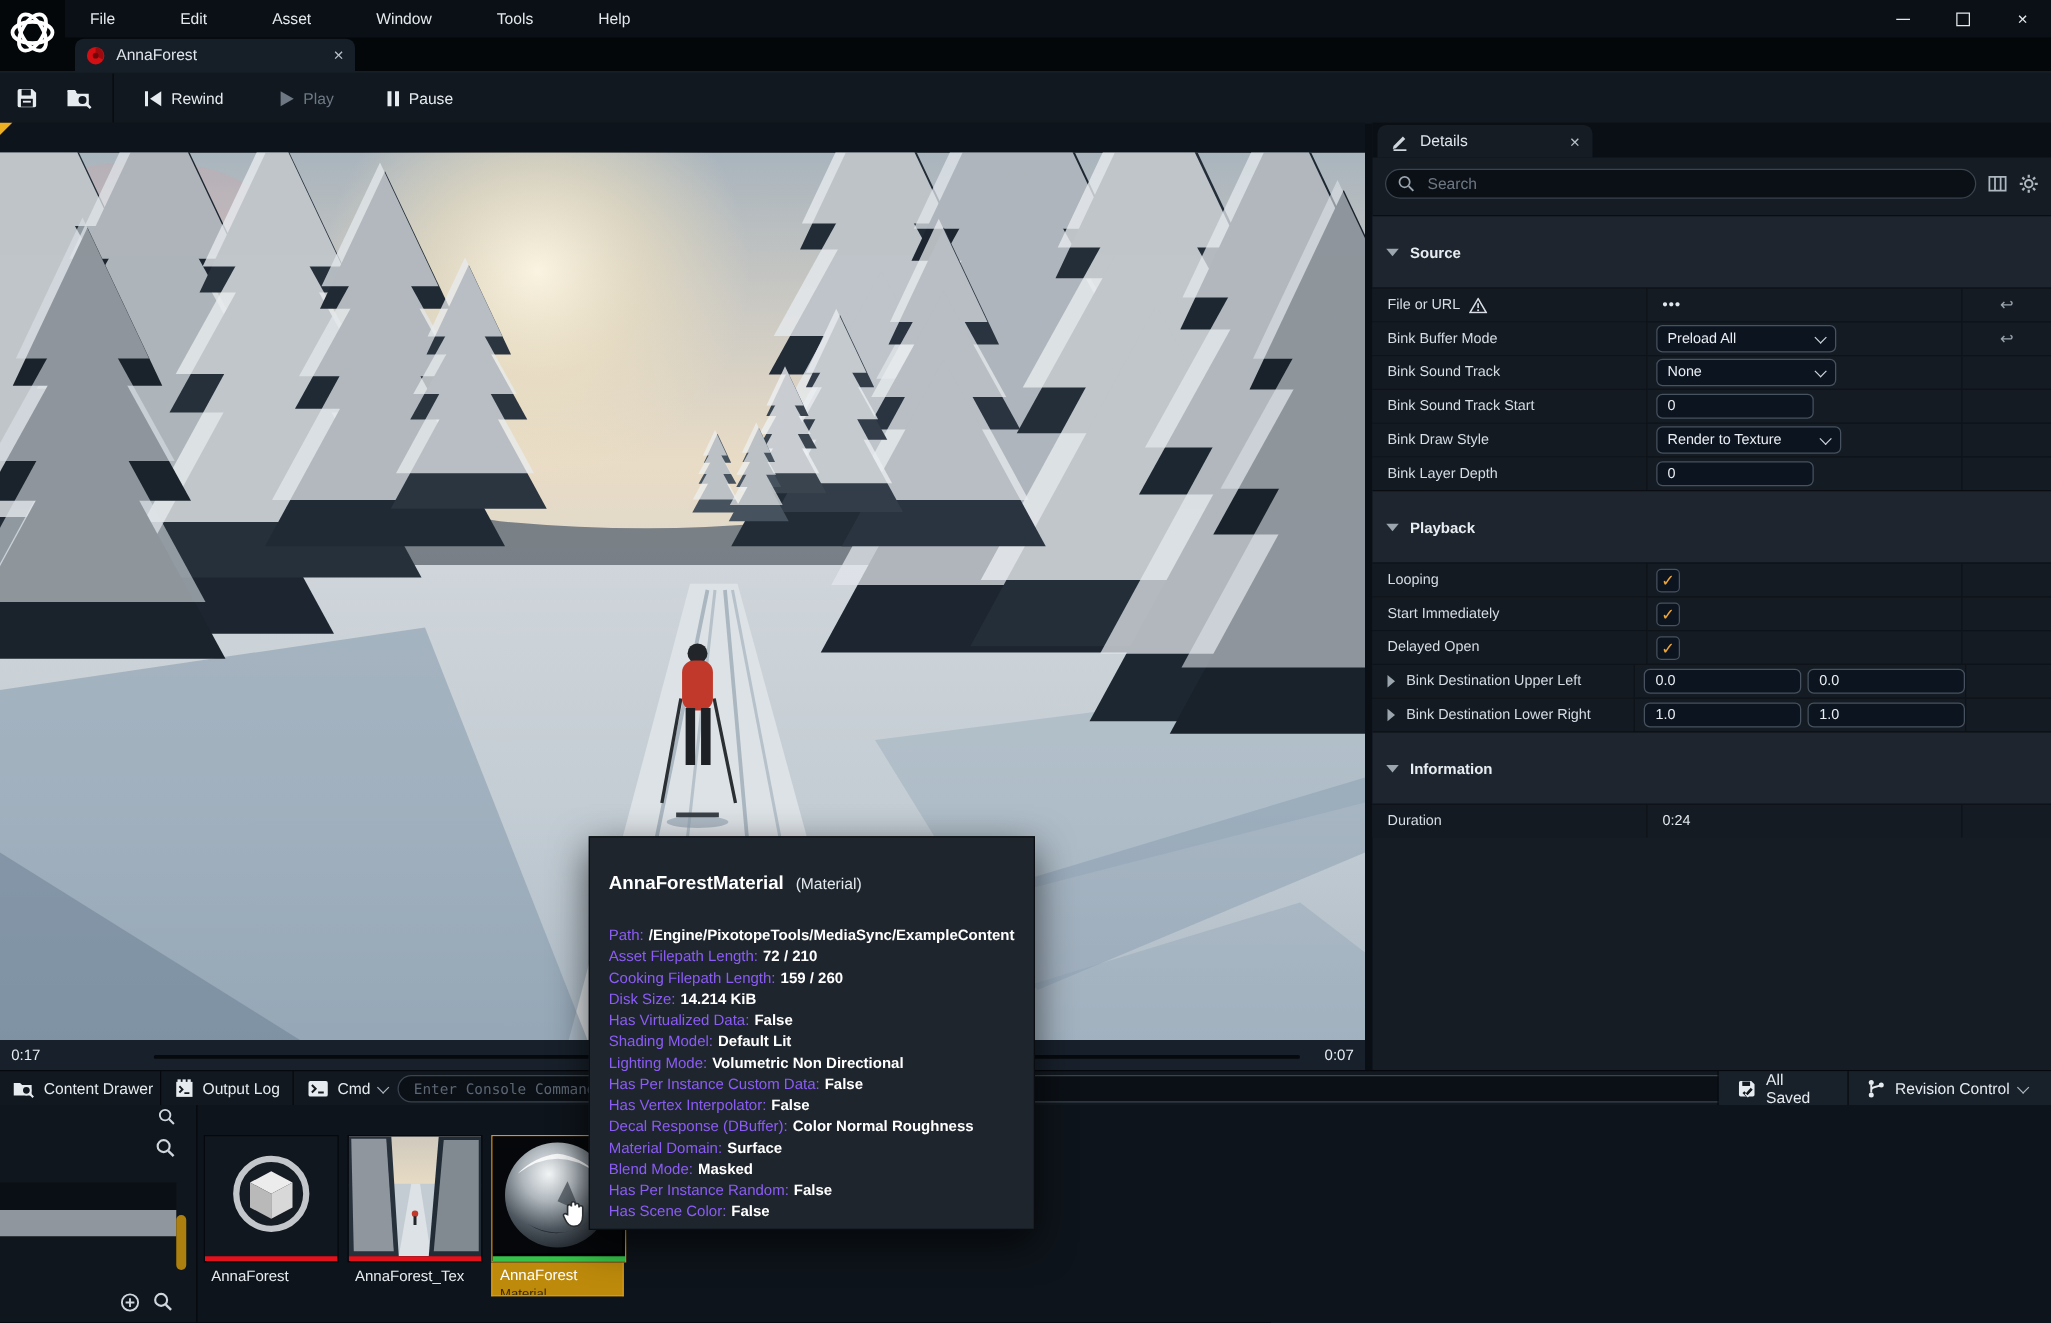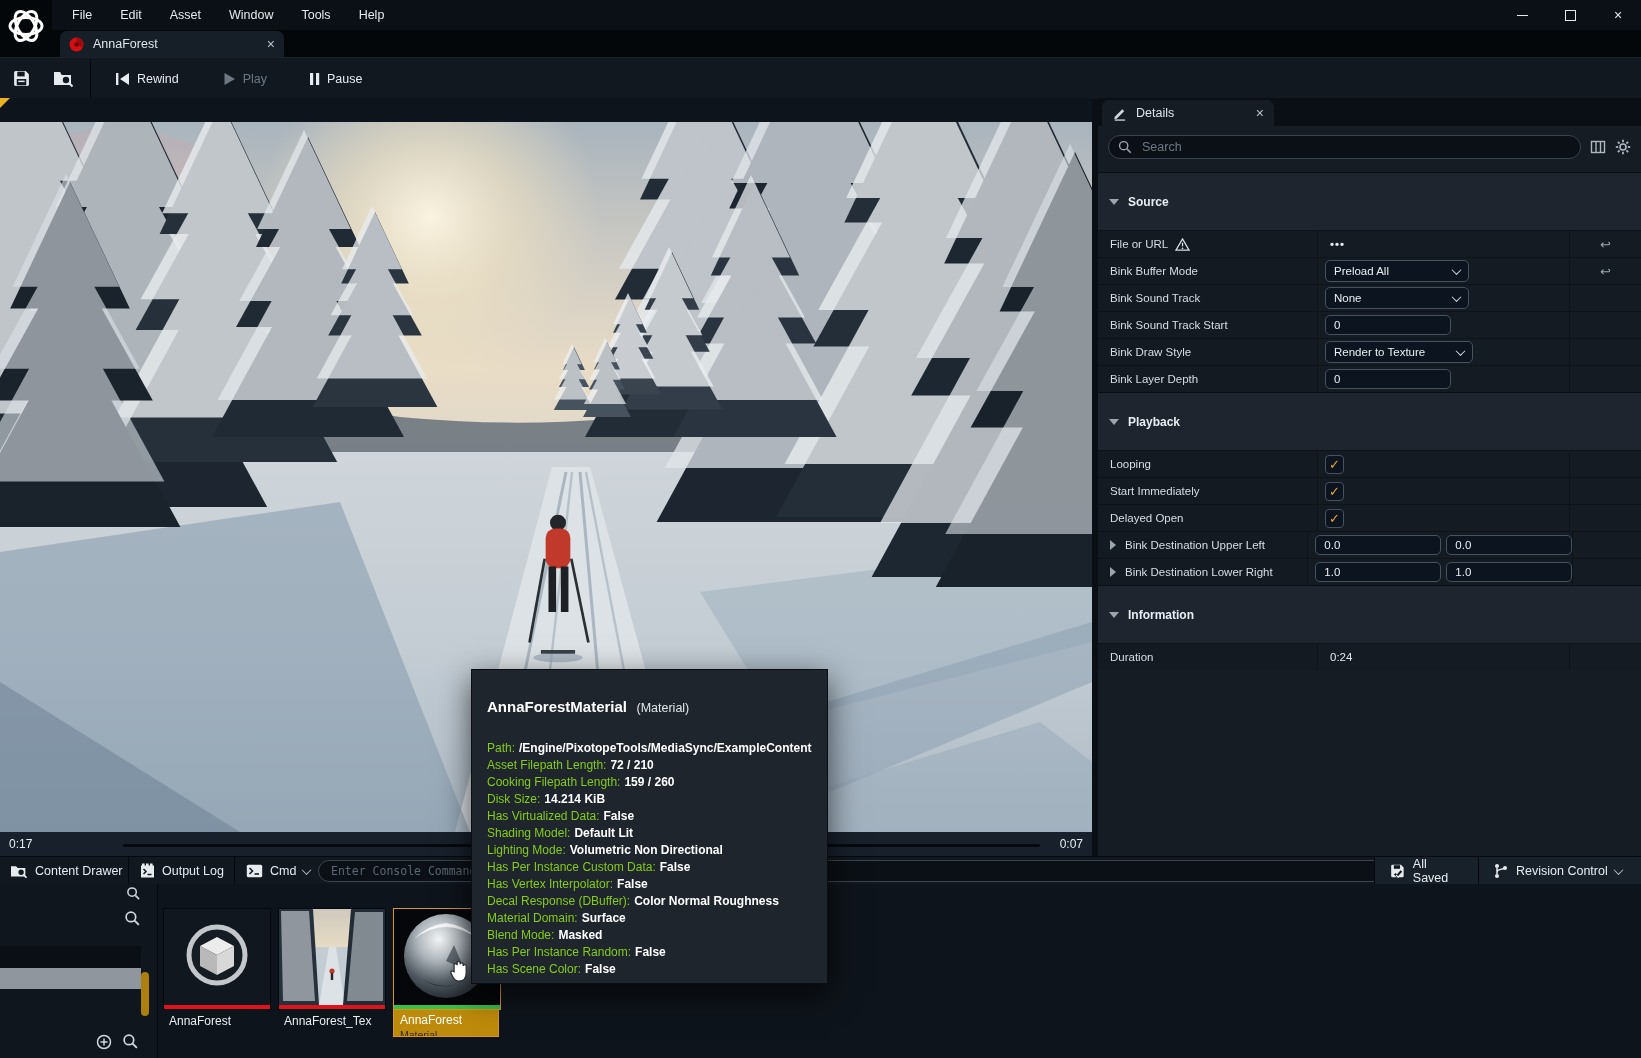--- a/index.html
+++ b/index.html
@@ -9,7 +9,7 @@
 
   
   .titlebar{position:absolute;left:0;top:0;width:1641px;height:30px;background:#0b1016;display:flex;align-items:center;}
-  .menus{display:flex;margin-left:58px;}
+  .menus{display:flex;margin-left:58px;gap:24px;}
   .menu-item{padding:5px 14px;font-size:12.5px;color:#e4e9ed;cursor:default;}
   .win-controls{margin-left:auto;display:flex;align-items:center;gap:30px;margin-right:14px;}
   .win-btn{width:18px;height:18px;display:flex;align-items:center;justify-content:center;color:#e4e9ed;font-size:14px;}

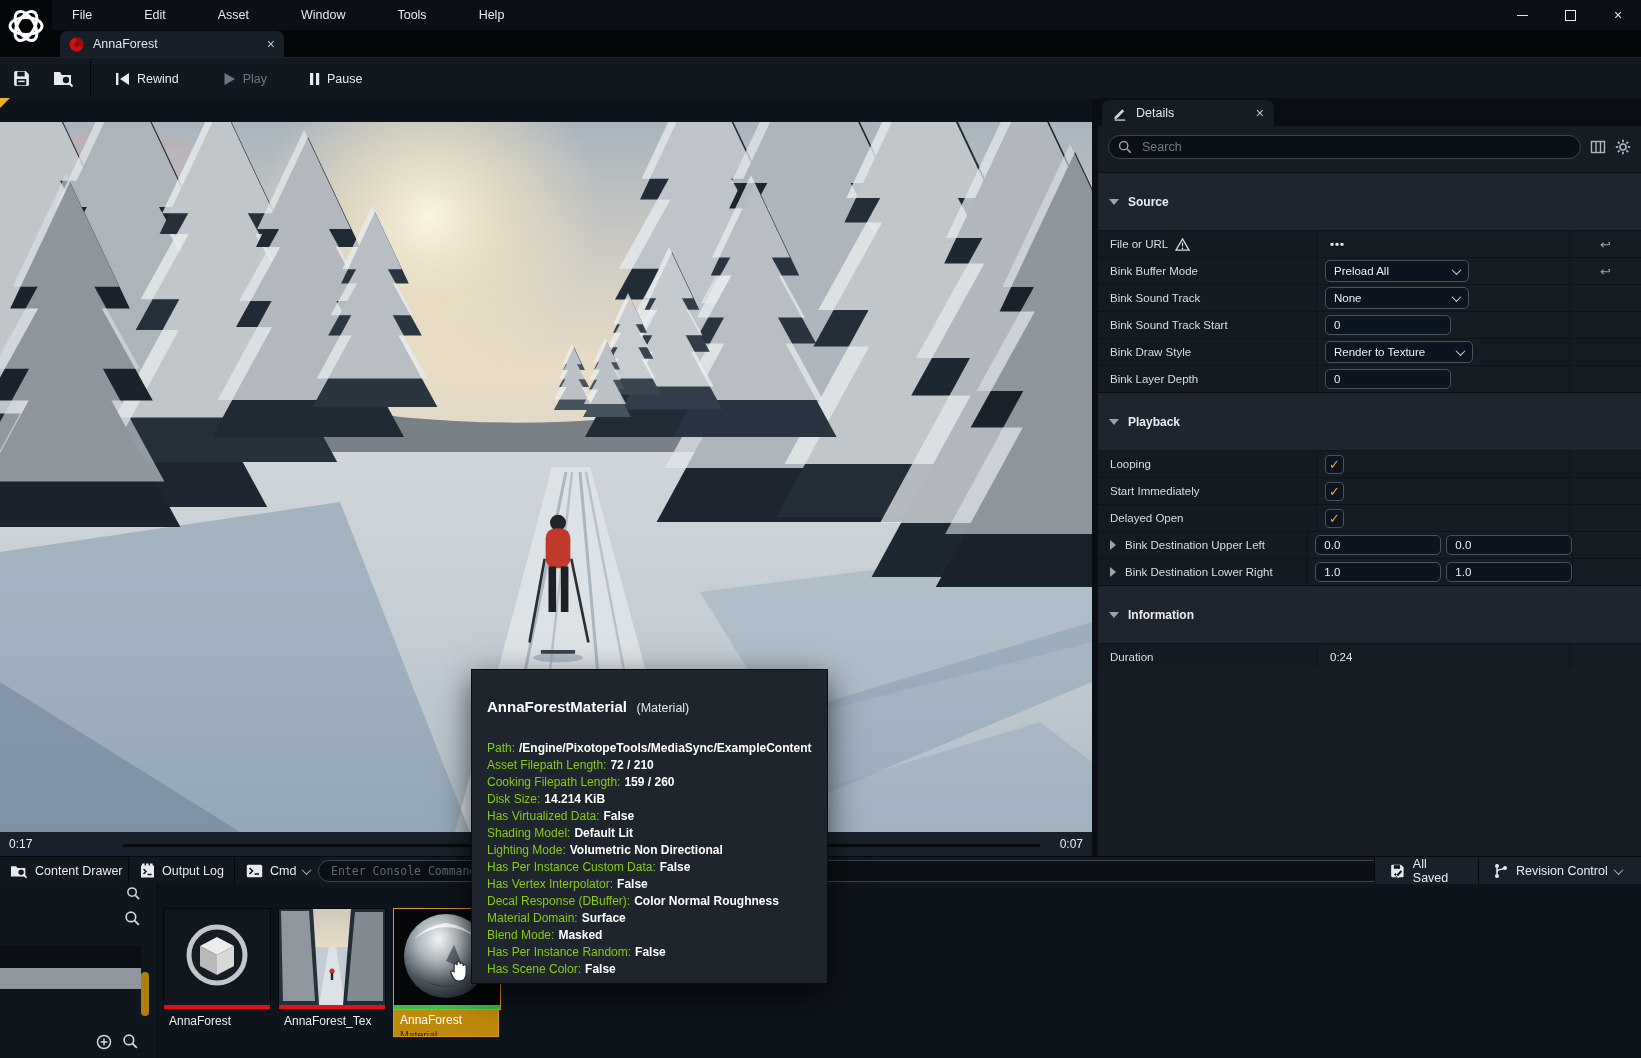--- a/index.html
+++ b/index.html
@@ -99,7 +99,7 @@
   .tt-title{font-size:15px;font-weight:bold;color:#fff;}
   .tt-subtitle{font-size:12.5px;color:#e3e8ec;margin-left:5px;}
   .tt-line{font-size:12px;line-height:17px;white-space:nowrap;overflow:hidden;}
-  .tt-label{color:#84cc16;text-align:center;}
+  .tt-label{color:#8b5cf6;text-align:center;}
   .tt-value{color:#fff;font-weight:bold;margin-left:4px;}
 
   .cursor-hand{position:absolute;left:449px;top:958px;z-index:60;}

